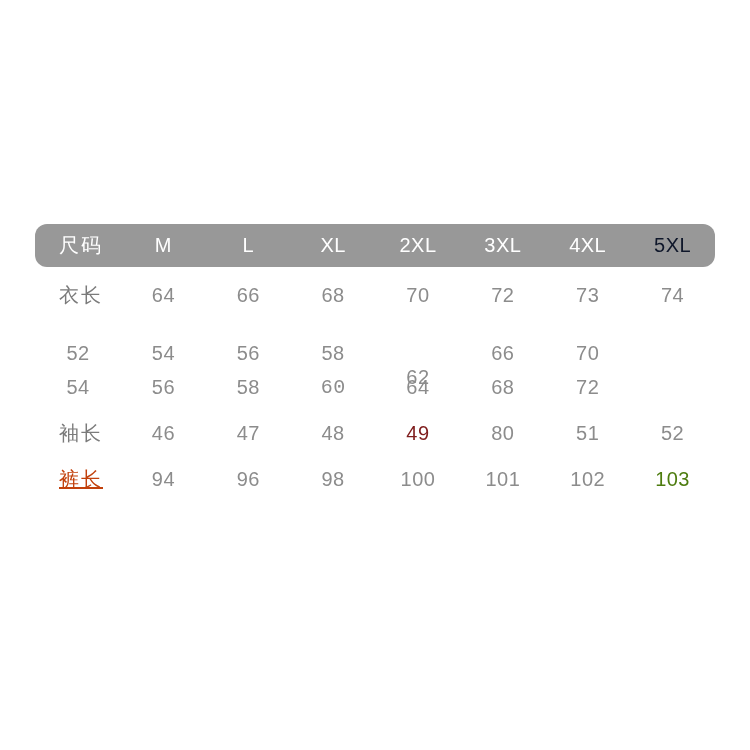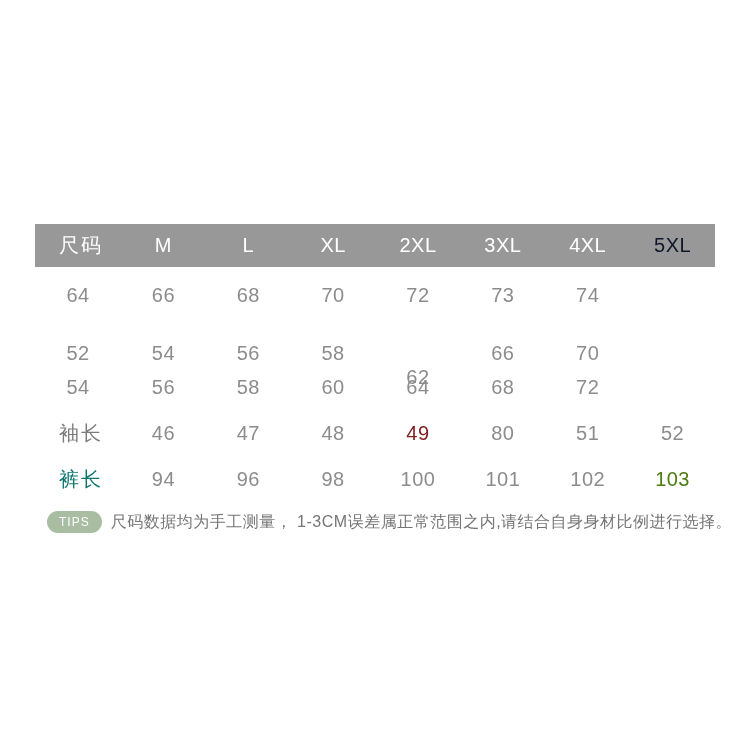--- a/index.html
+++ b/index.html
@@ -26,6 +26,7 @@
     grid-template-columns: 86px repeat(7, 1fr);
     align-items: center;
     height: 46px;
+    border-radius: 12px;
   }
   .size-row.header-row {
     height: 43px;

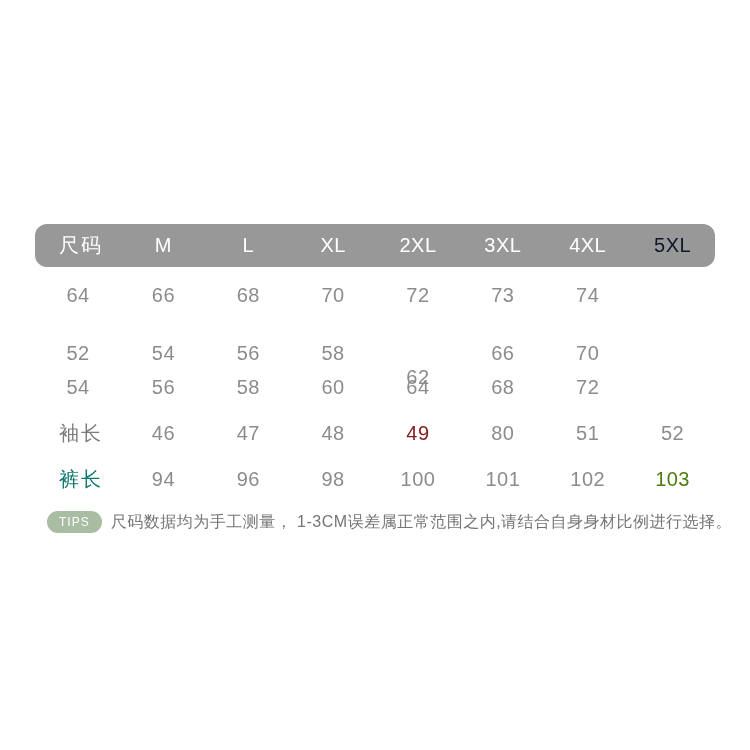--- a/index.html
+++ b/index.html
@@ -93,6 +93,7 @@
       </div>
     <div id="body-rows">
         <div class="size-row body-row">
+          <div class="cell label-cell" style="color: rgb(123, 123, 123);">衣长</div>
           <div class="cell value-cell" style="color: rgb(140, 140, 140);">64</div>
           <div class="cell value-cell" style="color: rgb(140, 140, 140);">66</div>
           <div class="cell value-cell" style="color: rgb(140, 140, 140);">68</div>

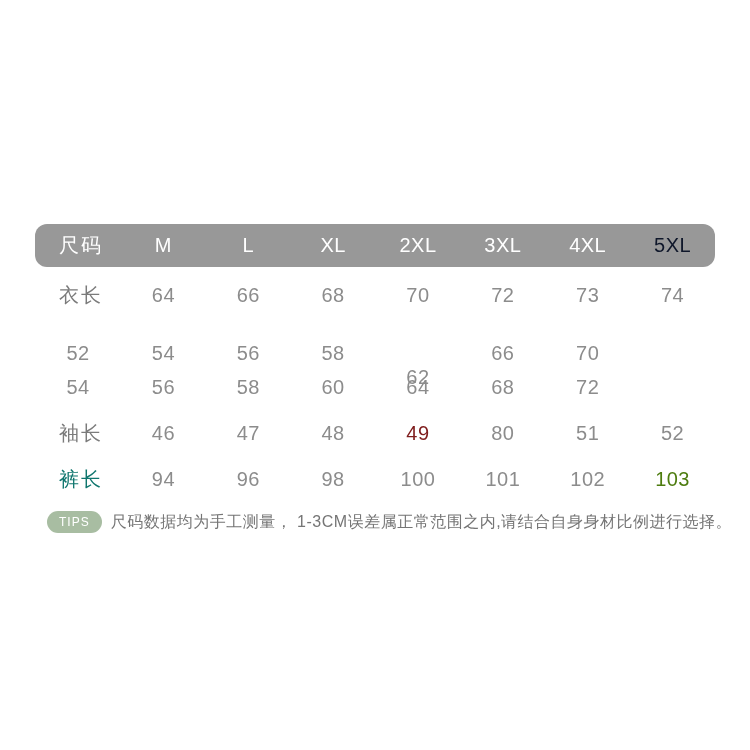--- a/index.html
+++ b/index.html
@@ -115,7 +115,7 @@
           <div class="cell value-cell" style="color: rgb(140, 140, 140);">54</div>
           <div class="cell value-cell" style="color: rgb(140, 140, 140);">56</div>
           <div class="cell value-cell" style="color: rgb(140, 140, 140);">58</div>
-          <div class="cell value-cell" style="color: rgb(140, 140, 140);">60</div>
+          <div class="cell value-cell" style="color: rgb(140, 140, 140); font-family: Liberation Mono, monospace;">60</div>
           <div class="cell value-cell" style="color: rgb(140, 140, 140);">64</div>
           <div class="cell value-cell" style="color: rgb(140, 140, 140);">68</div>
           <div class="cell value-cell" style="color: rgb(140, 140, 140);">72</div>

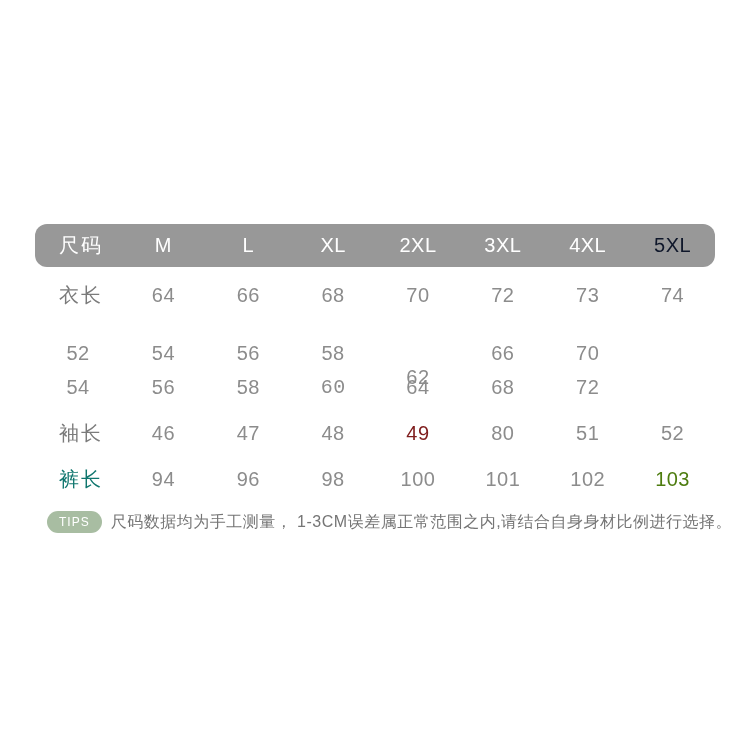--- a/index.html
+++ b/index.html
@@ -131,7 +131,7 @@
           <div class="cell value-cell" style="color: rgb(140, 140, 140);">52</div>
         </div>
         <div class="size-row body-row">
-          <div class="cell label-cell" style="color: #0f766e;">裤长</div>
+          <div class="cell label-cell" style="color: #c2410c; text-decoration: underline;">裤长</div>
           <div class="cell value-cell" style="color: rgb(140, 140, 140);">94</div>
           <div class="cell value-cell" style="color: rgb(140, 140, 140);">96</div>
           <div class="cell value-cell" style="color: rgb(140, 140, 140);">98</div>

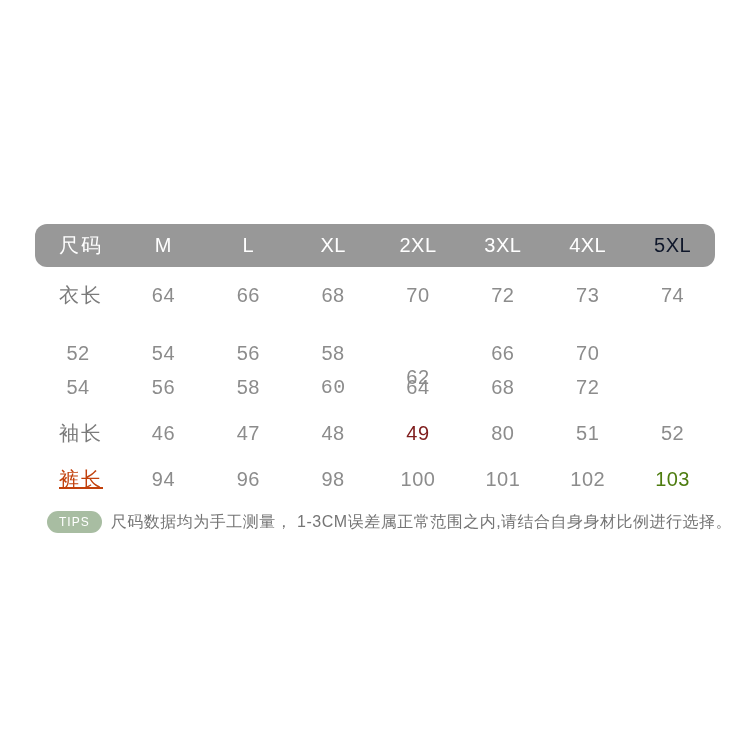--- a/index.html
+++ b/index.html
@@ -143,10 +143,6 @@
       </div>
   </div>
 
-  <div class="tips-line">
-    <span class="tips-badge" style="background: rgb(168, 189, 162); color: rgb(255, 255, 255);">TIPS</span>
-    <span class="tips-text" style="color: rgb(117, 117, 117);">尺码数据均为手工测量， 1-3CM误差属正常范围之内,请结合自身身材比例进行选择。</span>
-  </div>
 
 </div>
 

